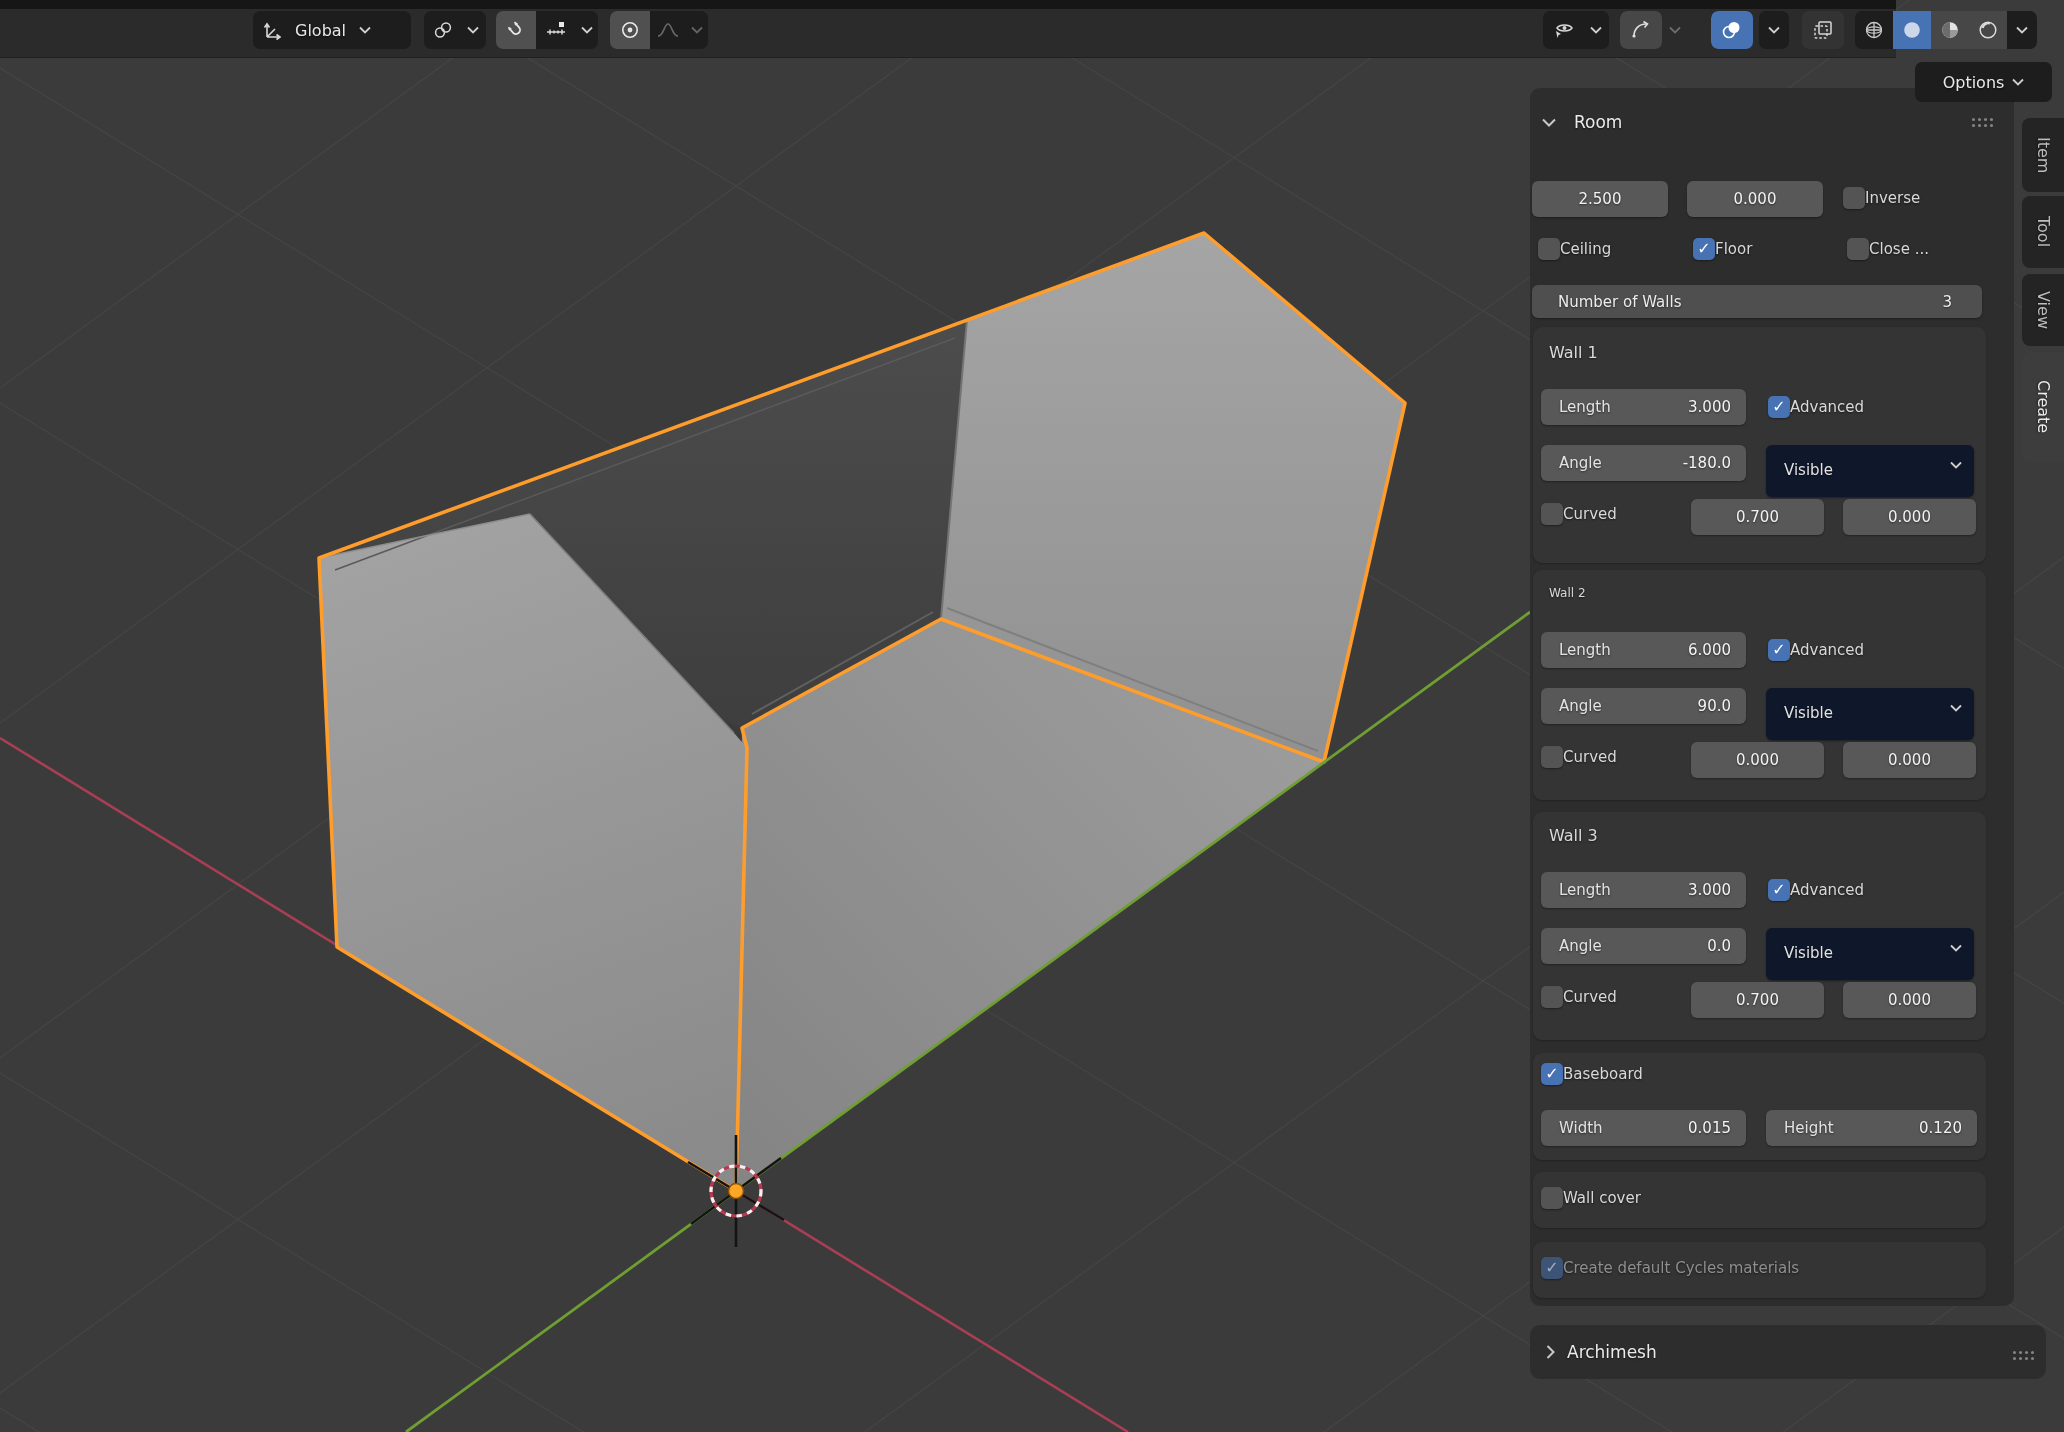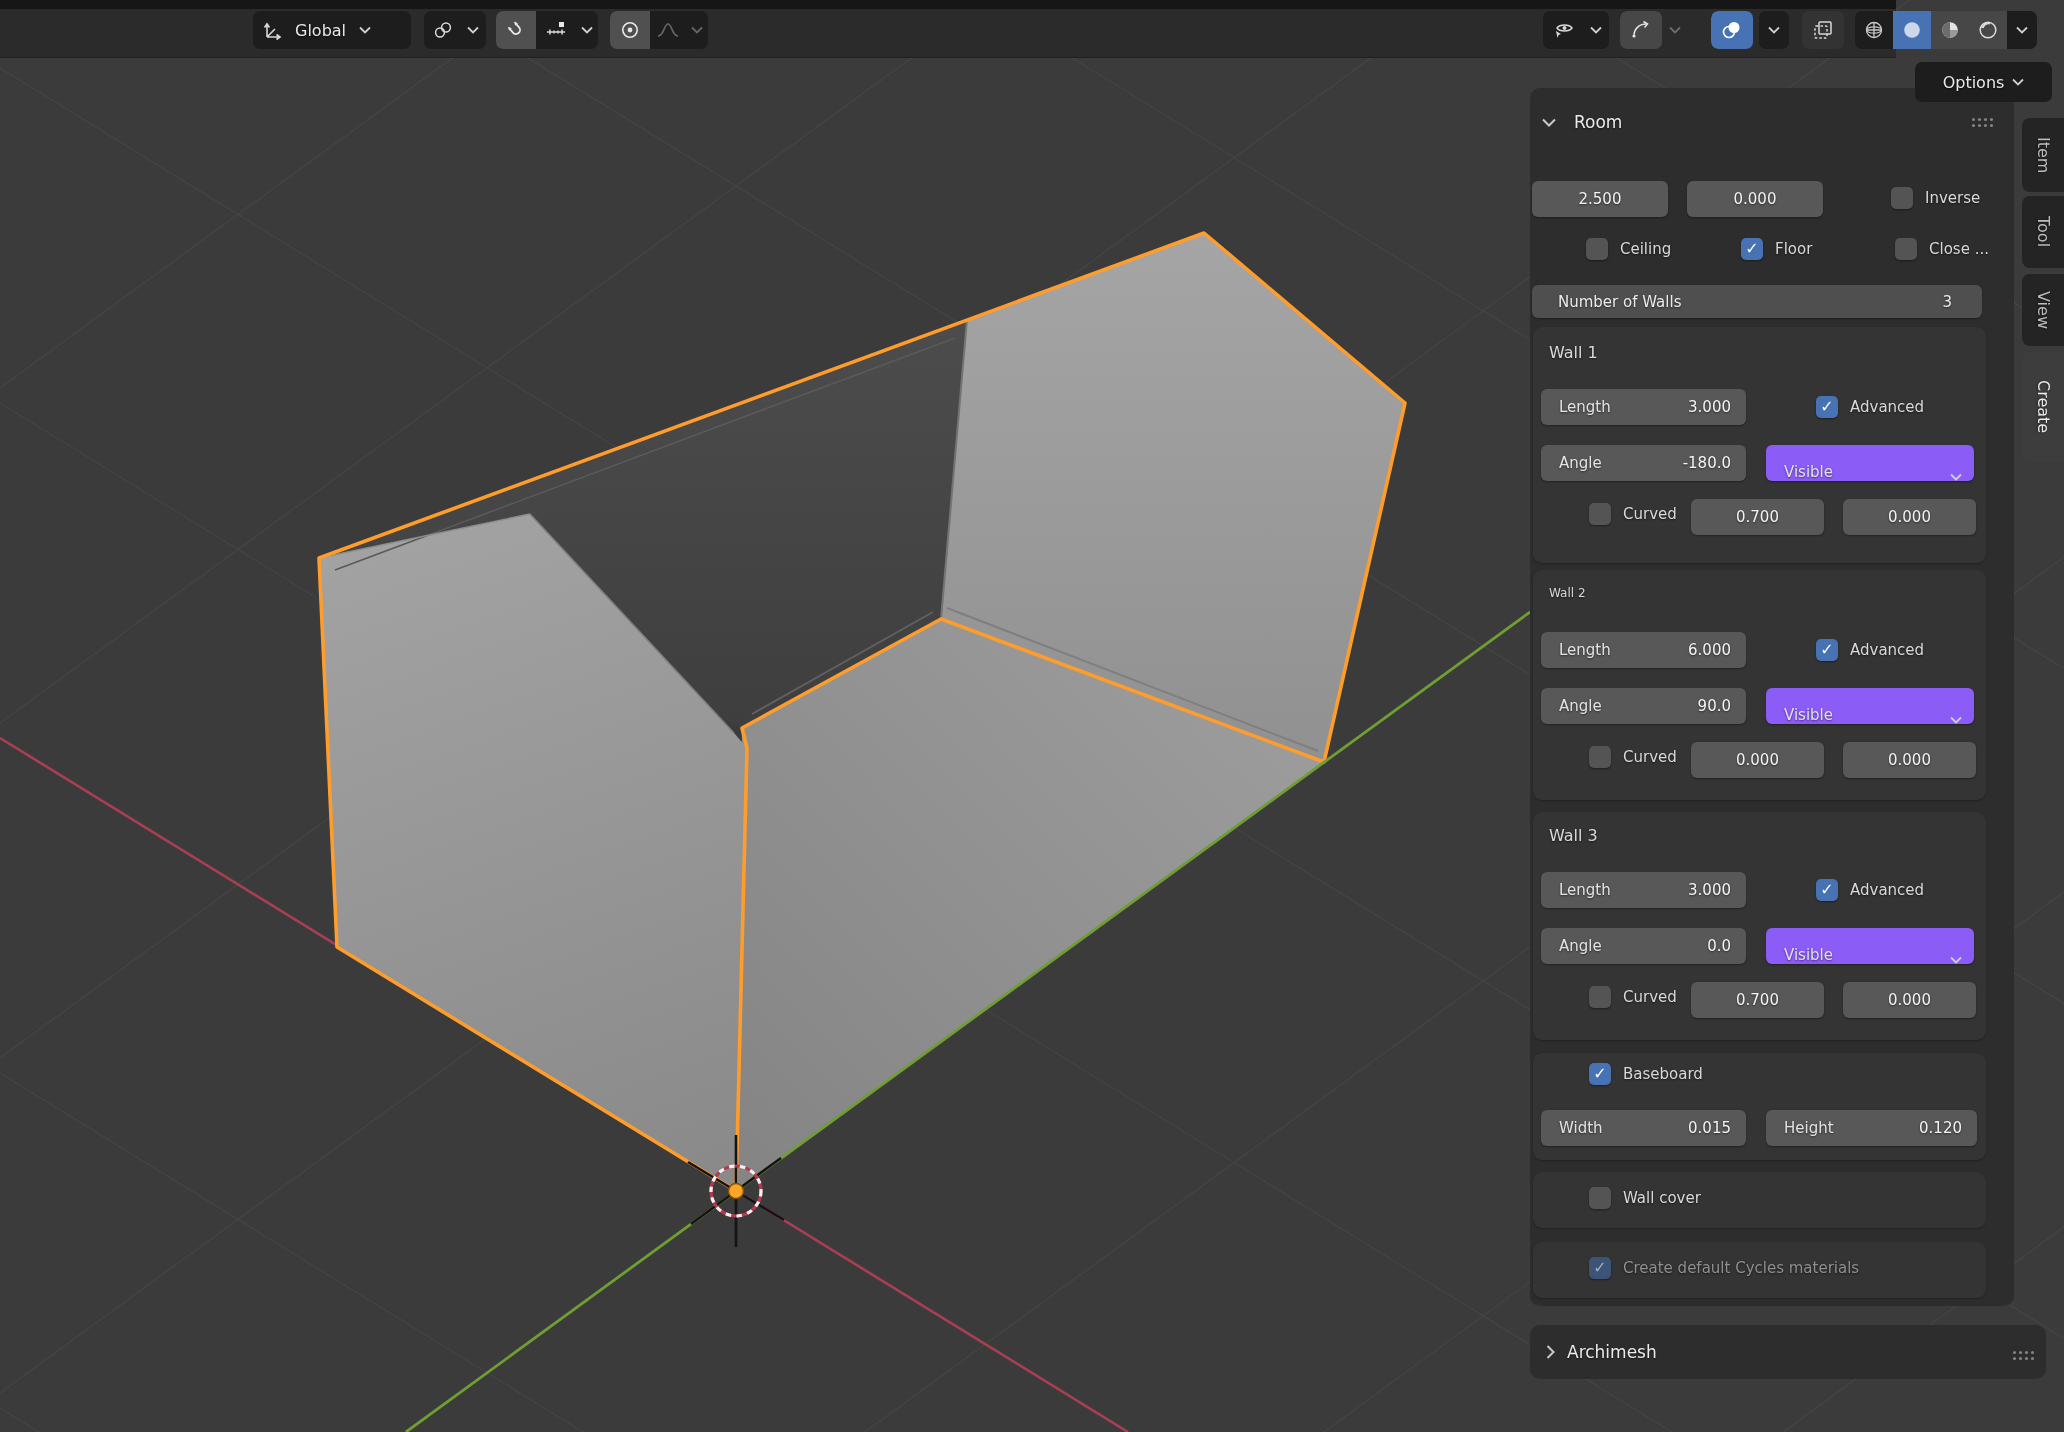--- a/index.html
+++ b/index.html
@@ -52,7 +52,7 @@
   .cb.on::after{content:"✓";color:#fff;font-size:16px;font-weight:bold;line-height:1;}
   .cb.dis{background:#3e5477;}
   .cb.dis::after{color:#9fb0c6;}
-  .cbrow{display:flex;align-items:center;gap:12px;margin-left:48px;}
+  .cbrow{display:flex;align-items:center;}
   .dots{width:3px;height:3px;border-radius:50%;background:#858585;
         box-shadow:6px 0 #858585,12px 0 #858585,18px 0 #858585,
                    0 6px #858585,6px 6px #858585,12px 6px #858585,18px 6px #858585;}

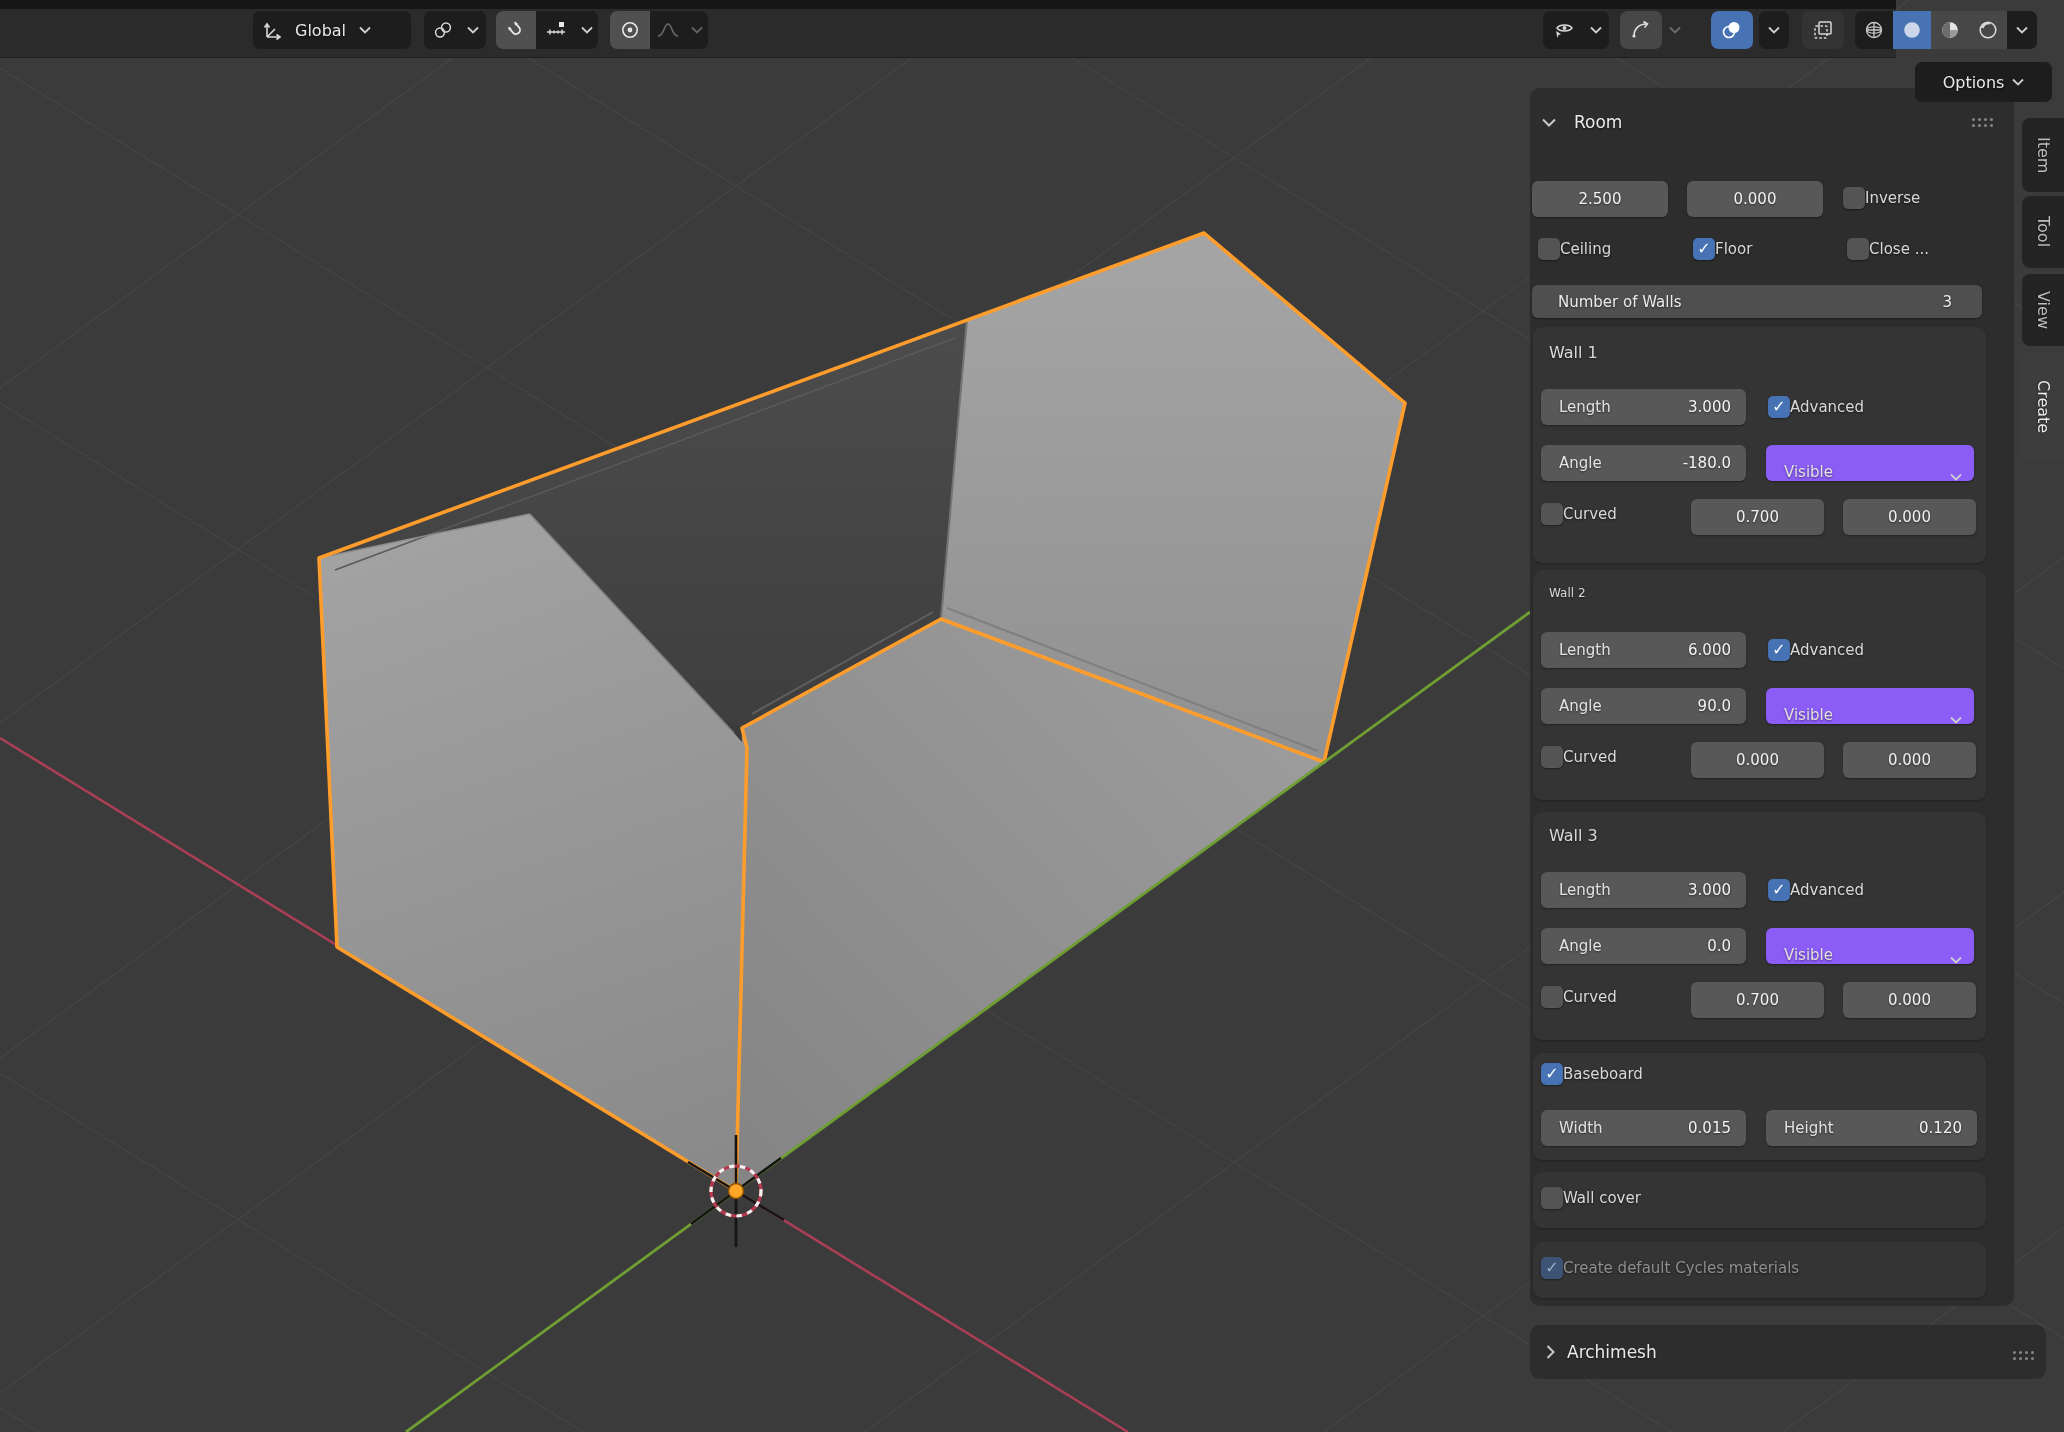--- a/index.html
+++ b/index.html
@@ -43,8 +43,8 @@
         justify-content:space-between;padding:0 30px 0 26px;color:#ececec;font-size:15px;
         text-shadow:0 1px 2px rgba(0,0,0,.5);box-shadow:0 1px 2px rgba(0,0,0,.35);}
   .box{position:absolute;background:#343434;border-radius:9px;box-shadow:0 1px 2px rgba(0,0,0,.25);}
-  .dd{background:#8b5cf6;border-radius:6px;height:36px;display:flex;align-items:flex-end;
-      justify-content:space-between;padding:0 12px 0 18px;color:#e2e2e2;font-size:15px;
+  .dd{background:#0f172a;border-radius:6px;height:36px;display:flex;align-items:flex-start;
+      justify-content:space-between;padding:16px 12px 0 18px;color:#e2e2e2;font-size:15px;
       text-shadow:0 1px 2px rgba(0,0,0,.5);box-shadow:0 1px 2px rgba(0,0,0,.4);}
   .cb{width:22px;height:22px;border-radius:5px;background:#545454;display:inline-flex;
       align-items:center;justify-content:center;box-shadow:0 1px 2px rgba(0,0,0,.4);flex:none;}

